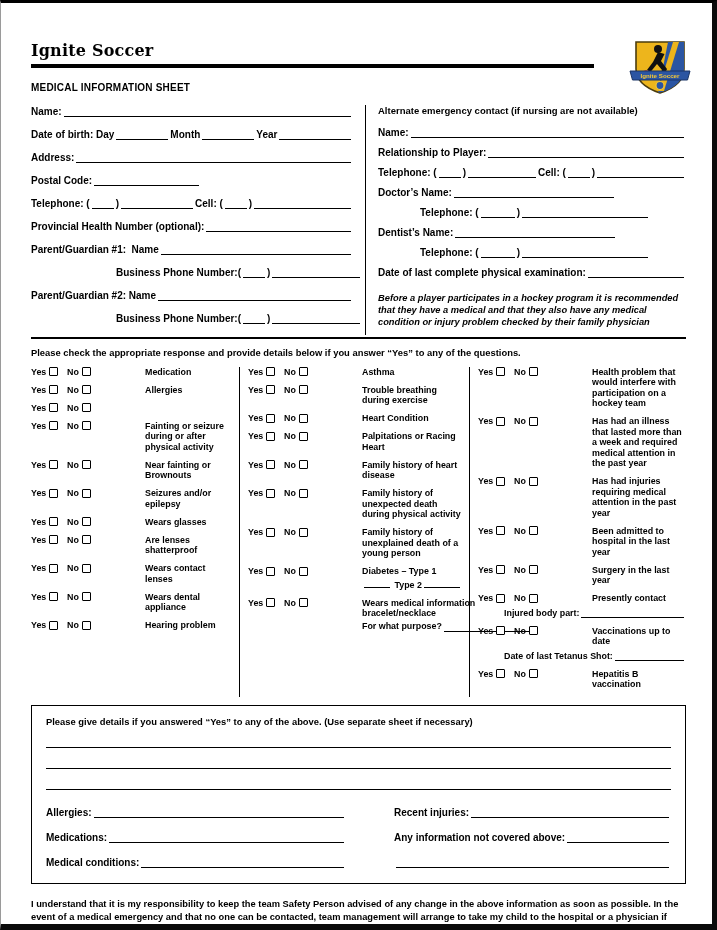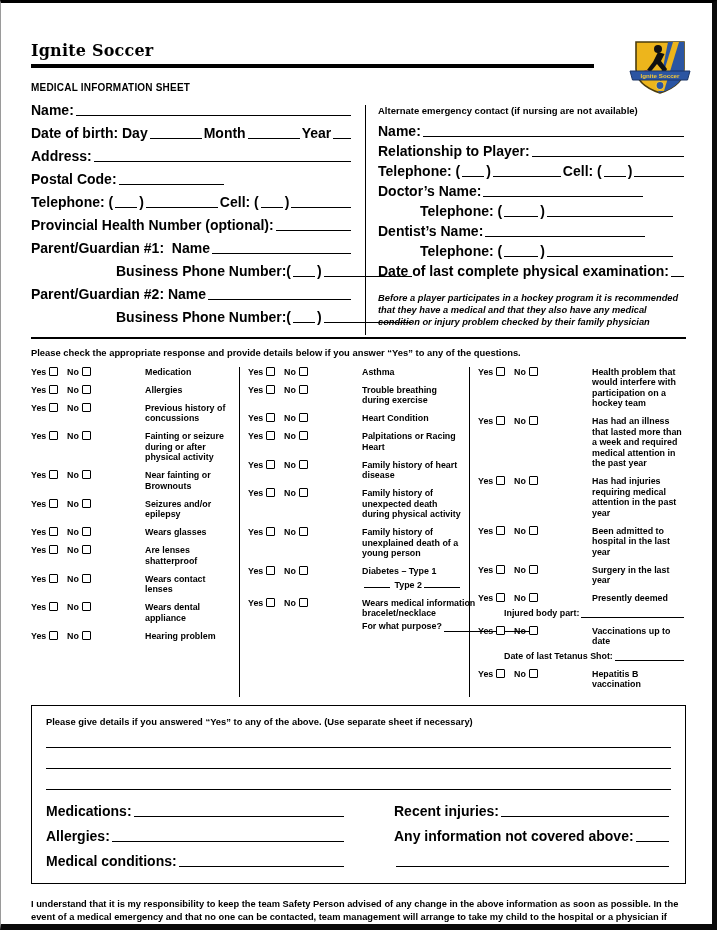--- a/index.html
+++ b/index.html
@@ -17,7 +17,7 @@
   .form-title{text-align:left;font-size:10px;margin:14px 0 12px;letter-spacing:.2px;}
 
   
-  .frow{display:flex;align-items:flex-start;white-space:pre;font-size:14px;line-height:11px;height:12px;margin-bottom:11px;}
+  .frow{display:flex;align-items:flex-end;white-space:pre;font-size:10px;line-height:11px;height:12px;margin-bottom:11px;}
   .lbl{flex:none;}
   .blank{display:inline-block;flex:none;border-bottom:1.4px solid #000;height:10px;margin:0 2px;}
   .blank.fill{flex:1;}

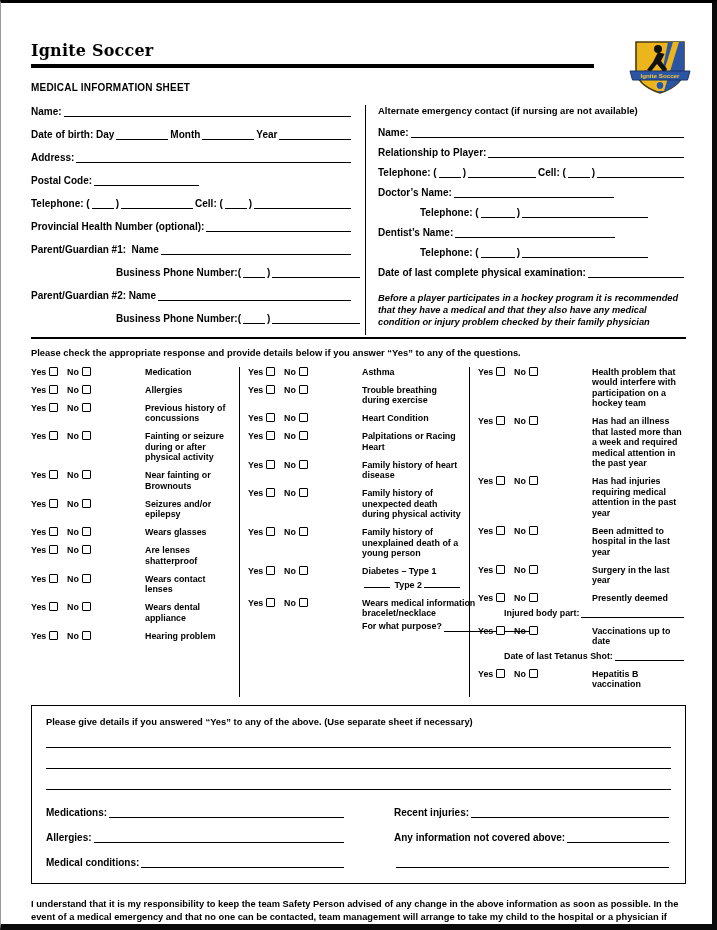--- a/index.html
+++ b/index.html
@@ -38,7 +38,7 @@
   .ccol2{width:230px;flex:none;border-left:1.2px solid #000;padding:0 4px 0 8px;}
   .ccol3{flex:1;border-left:1.2px solid #000;padding-left:8px;}
   .crow{display:flex;align-items:flex-start;font-size:8.9px;line-height:10.5px;margin-bottom:7.5px;}
-  .yn{flex:none;display:flex;width:30px;margin-right:6px;}
+  .yn{flex:none;display:flex;align-items:center;width:30px;margin-right:6px;}
   .cb{display:inline-block;width:7px;height:7px;border:1.4px solid #000;margin-left:3px;border-radius:1px;background:#fff;}
   .clabel{flex:1;padding-top:0;padding-left:42px;}
   .l2{display:flex;align-items:flex-start;margin-top:2px;}

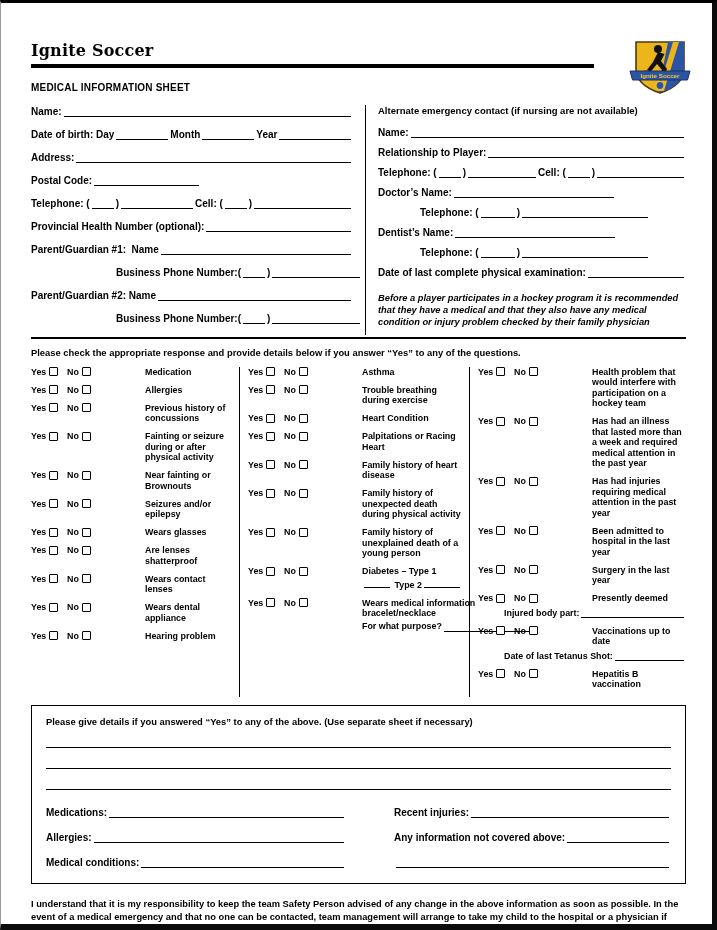--- a/index.html
+++ b/index.html
@@ -151,7 +151,6 @@
               <span class="lbl">No</span>
               <span class="cb"></span>
             </span>
-            <div class="clabel"><span class="lbl">Previous history of concussions</span></div>
           </div>
           <div class="crow">
             <span class="yn">

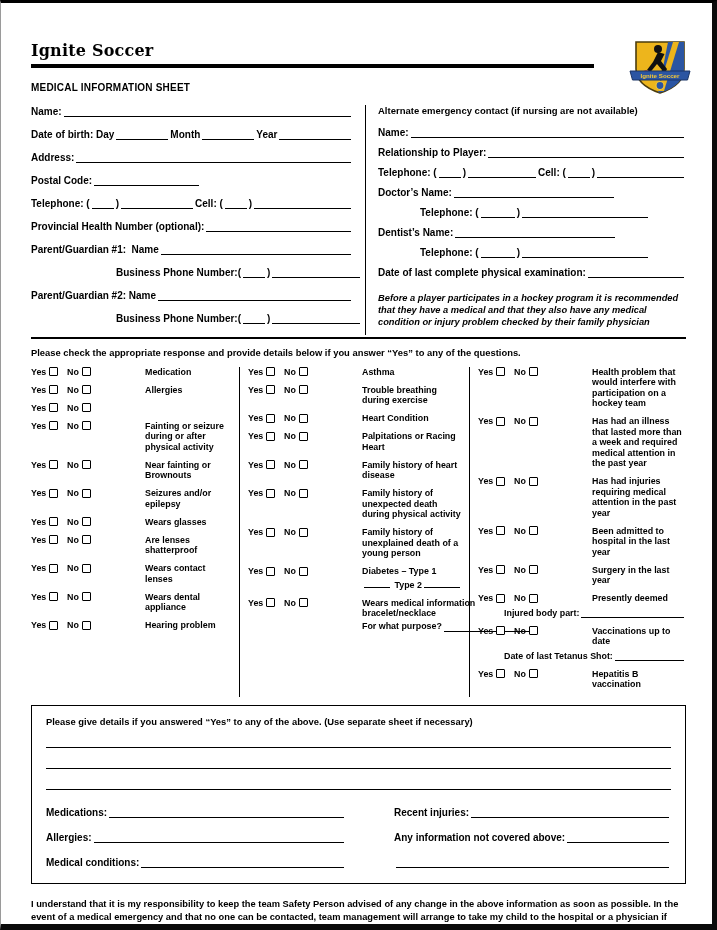--- a/index.html
+++ b/index.html
@@ -410,7 +410,7 @@
               <span class="lbl">No</span>
               <span class="cb"></span>
             </span>
-            <div class="clabel"><span class="lbl">Presently deemed</span></div>
+            <div class="clabel"><span class="lbl">Presently contact</span></div>
           </div>
           <div class="rowl2">
             <span class="lbl">Injured body part:</span>

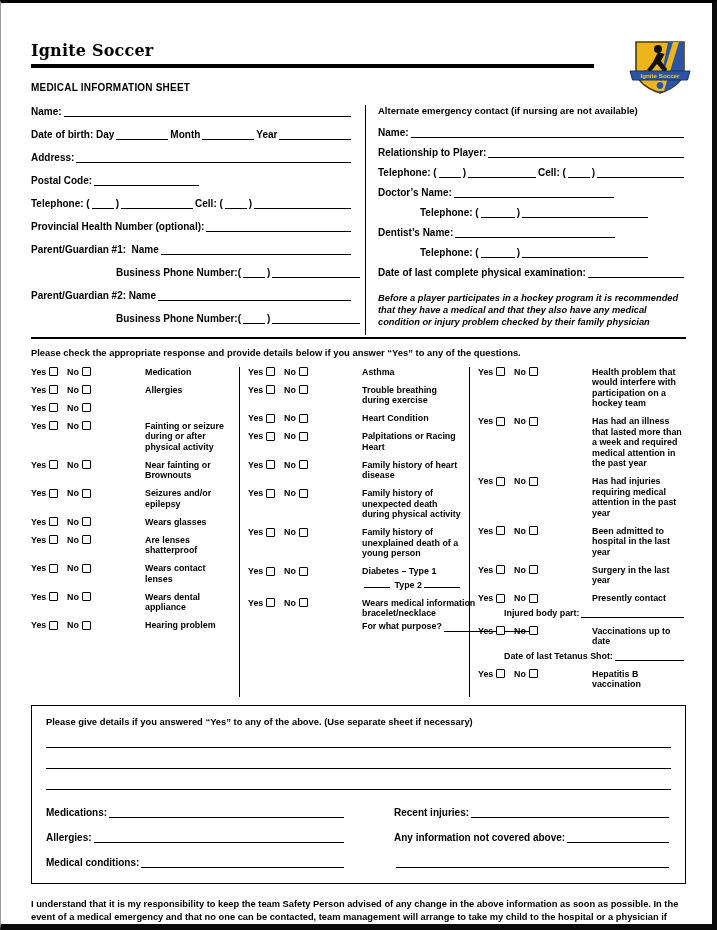--- a/index.html
+++ b/index.html
@@ -454,8 +454,8 @@
         </div>
       <div class="d-fields">
         <div class="d-left" id="details-left">
+            <div class="frow"><span class="lbl">Allergies:</span><span class="blank fill"></span></div>
             <div class="frow"><span class="lbl">Medications:</span><span class="blank fill"></span></div>
-            <div class="frow"><span class="lbl">Allergies:</span><span class="blank fill"></span></div>
             <div class="frow"><span class="lbl">Medical conditions:</span><span class="blank fill"></span></div>
           </div>
         <div class="d-right" id="details-right">

